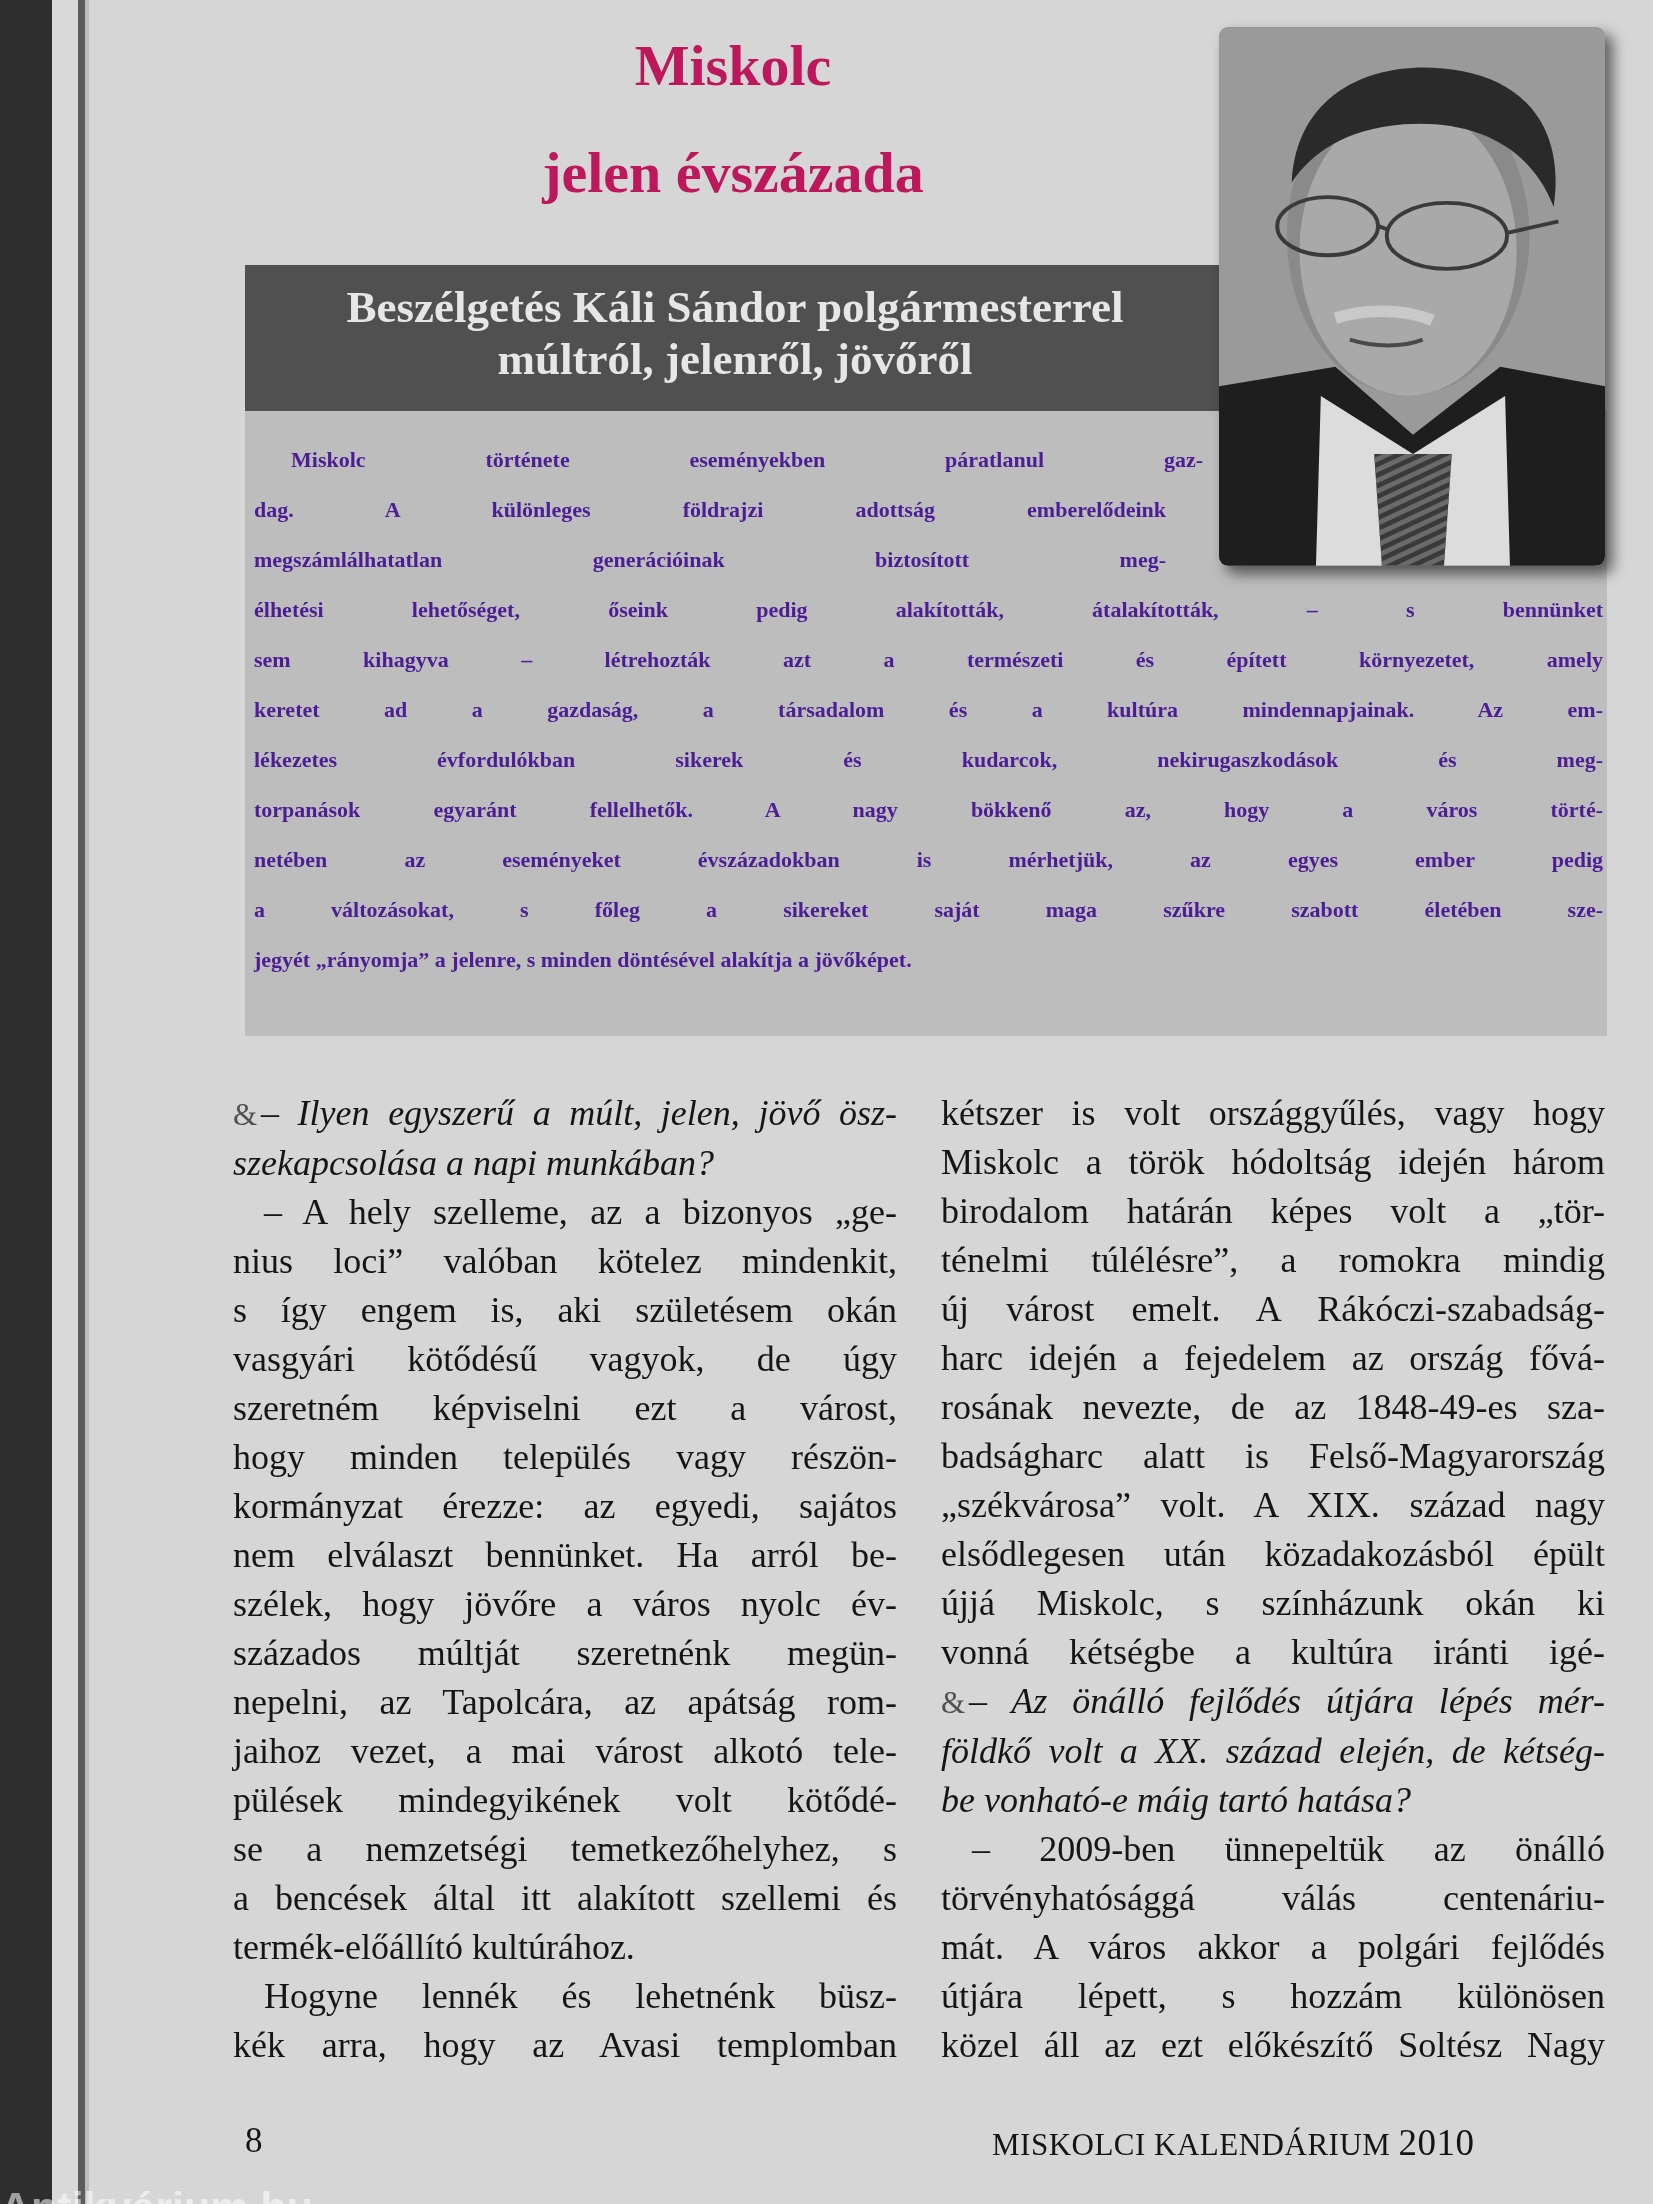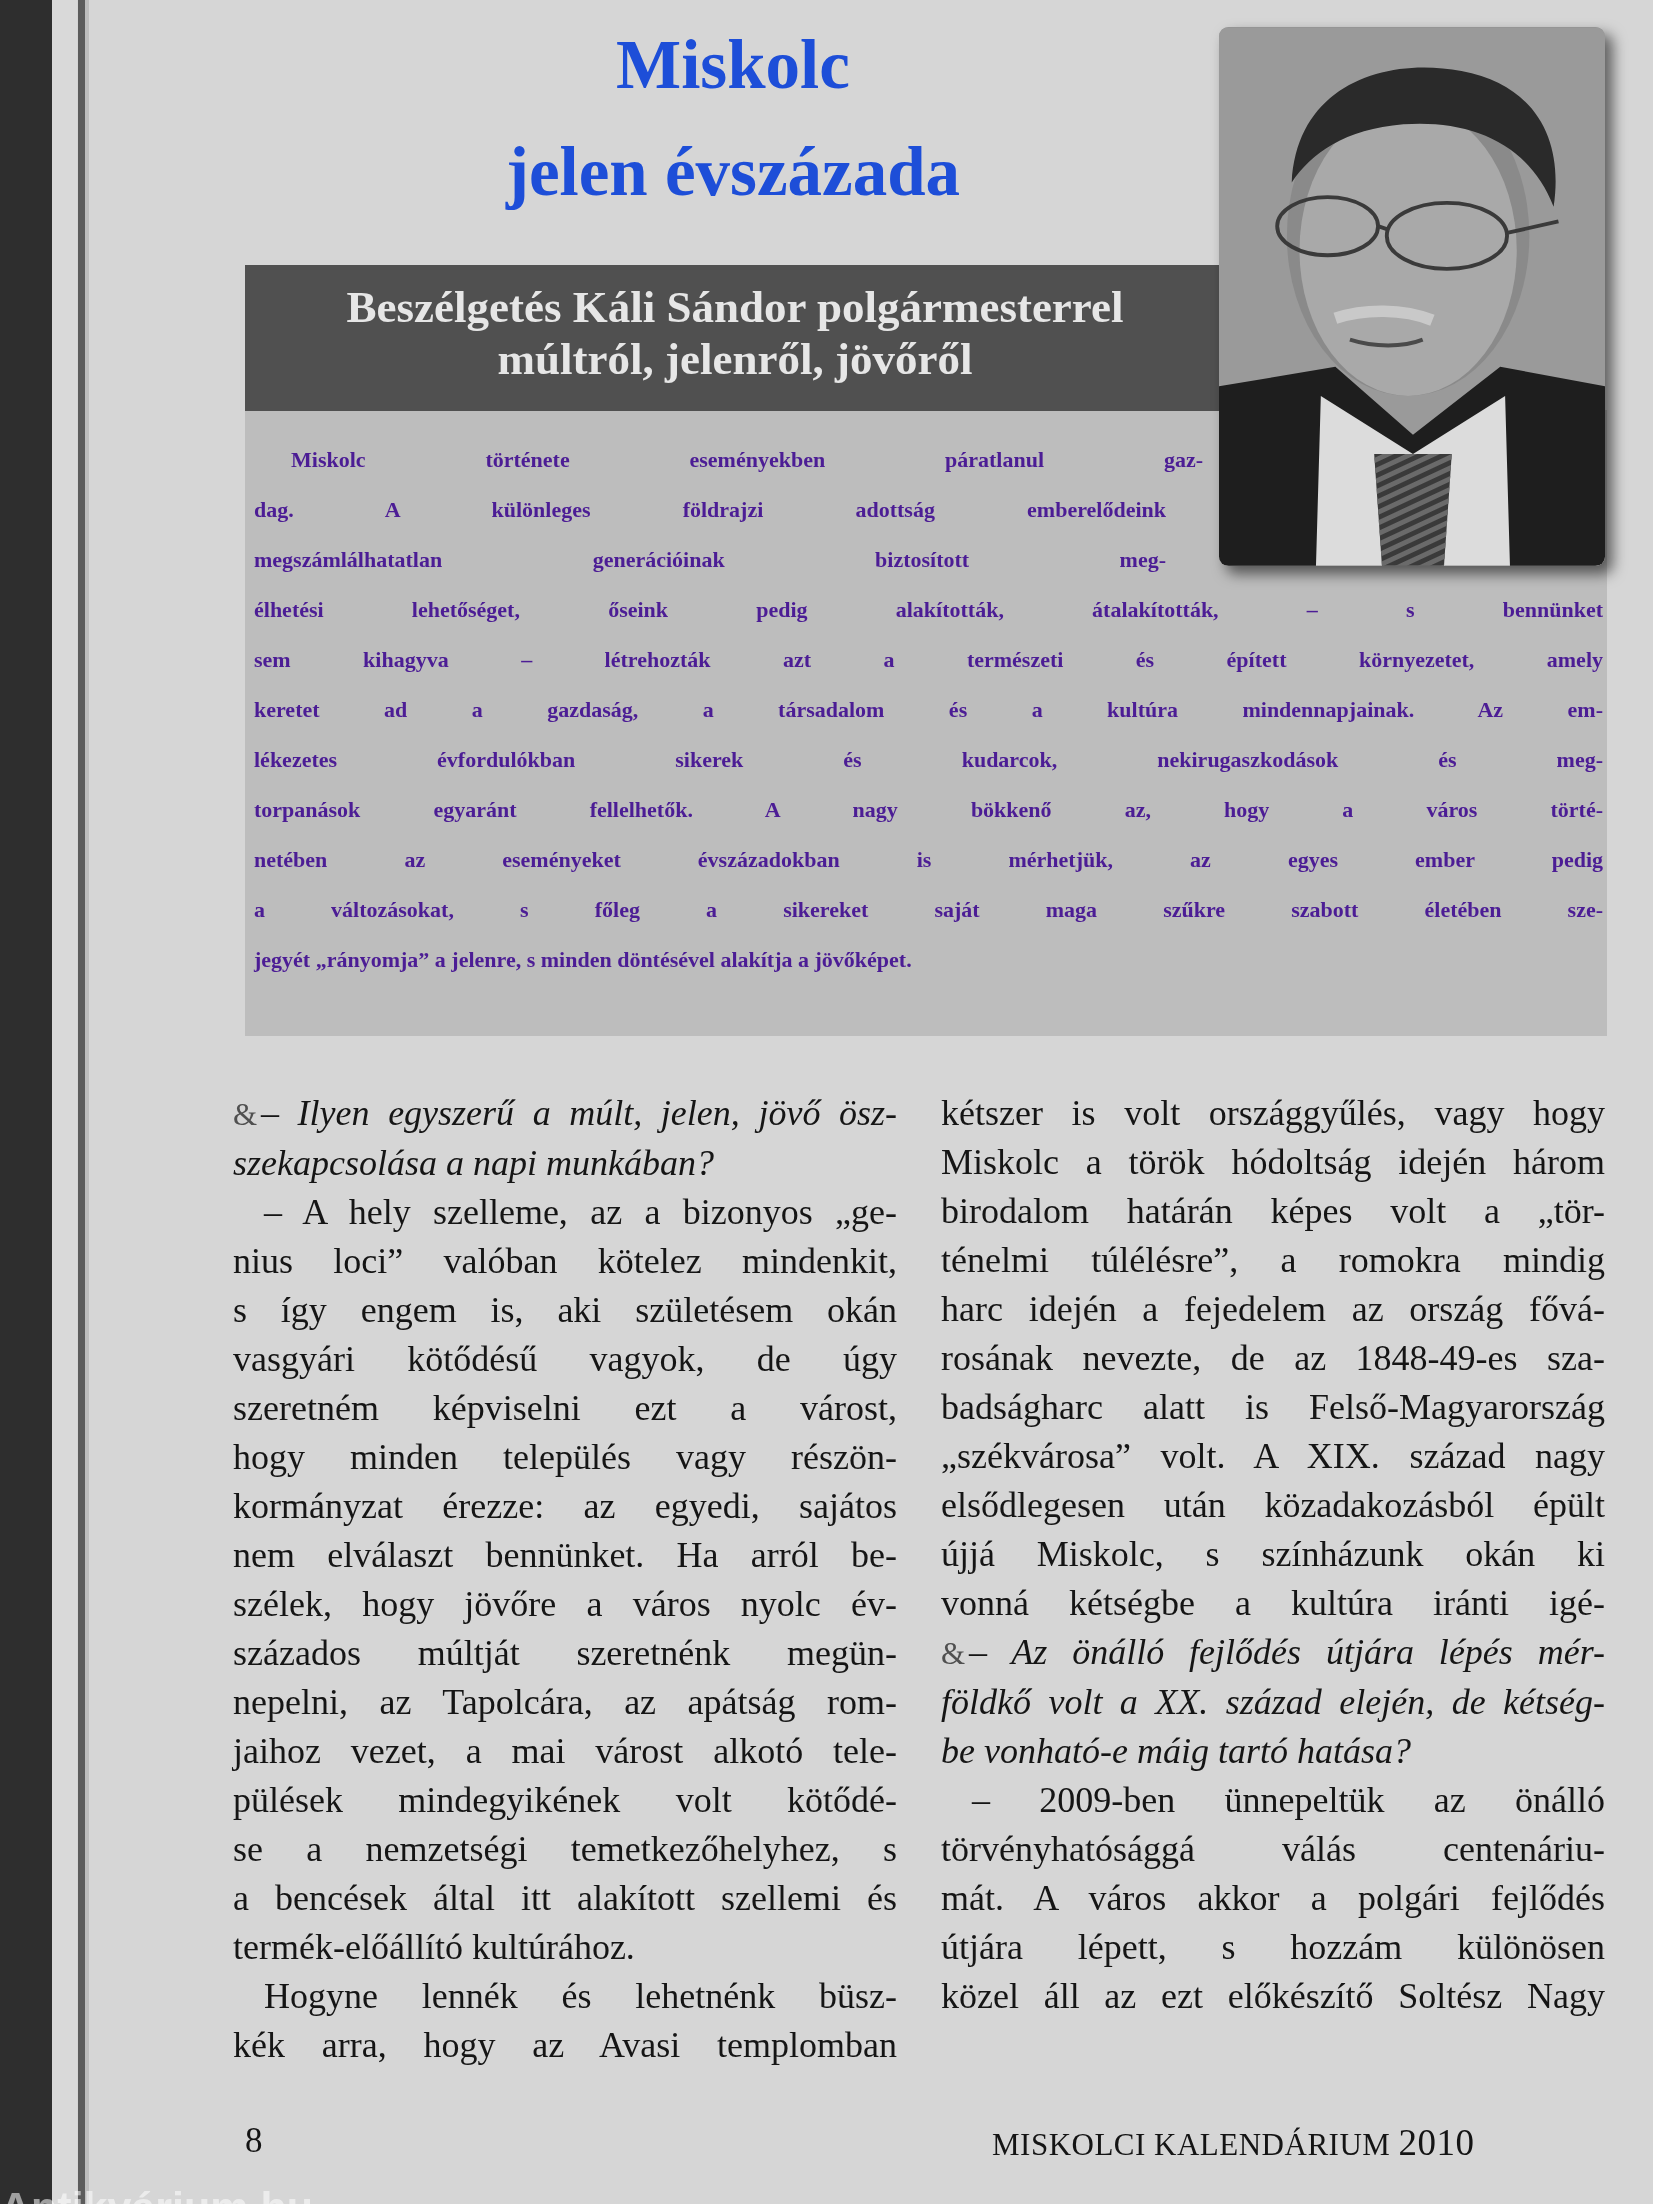--- a/index.html
+++ b/index.html
@@ -17,7 +17,7 @@
 
   .title {
     position: absolute; left: 243px; top: 11.6px; width: 980px; text-align: center;
-    font-weight: bold; font-size: 69px; line-height: 107px; color: #1d4ed8;
+    font-weight: bold; font-size: 58px; line-height: 107px; color: #be185d;
   }
   .subtitle-band {
     position: absolute; left: 245px; top: 265px; width: 980px; height: 146px;

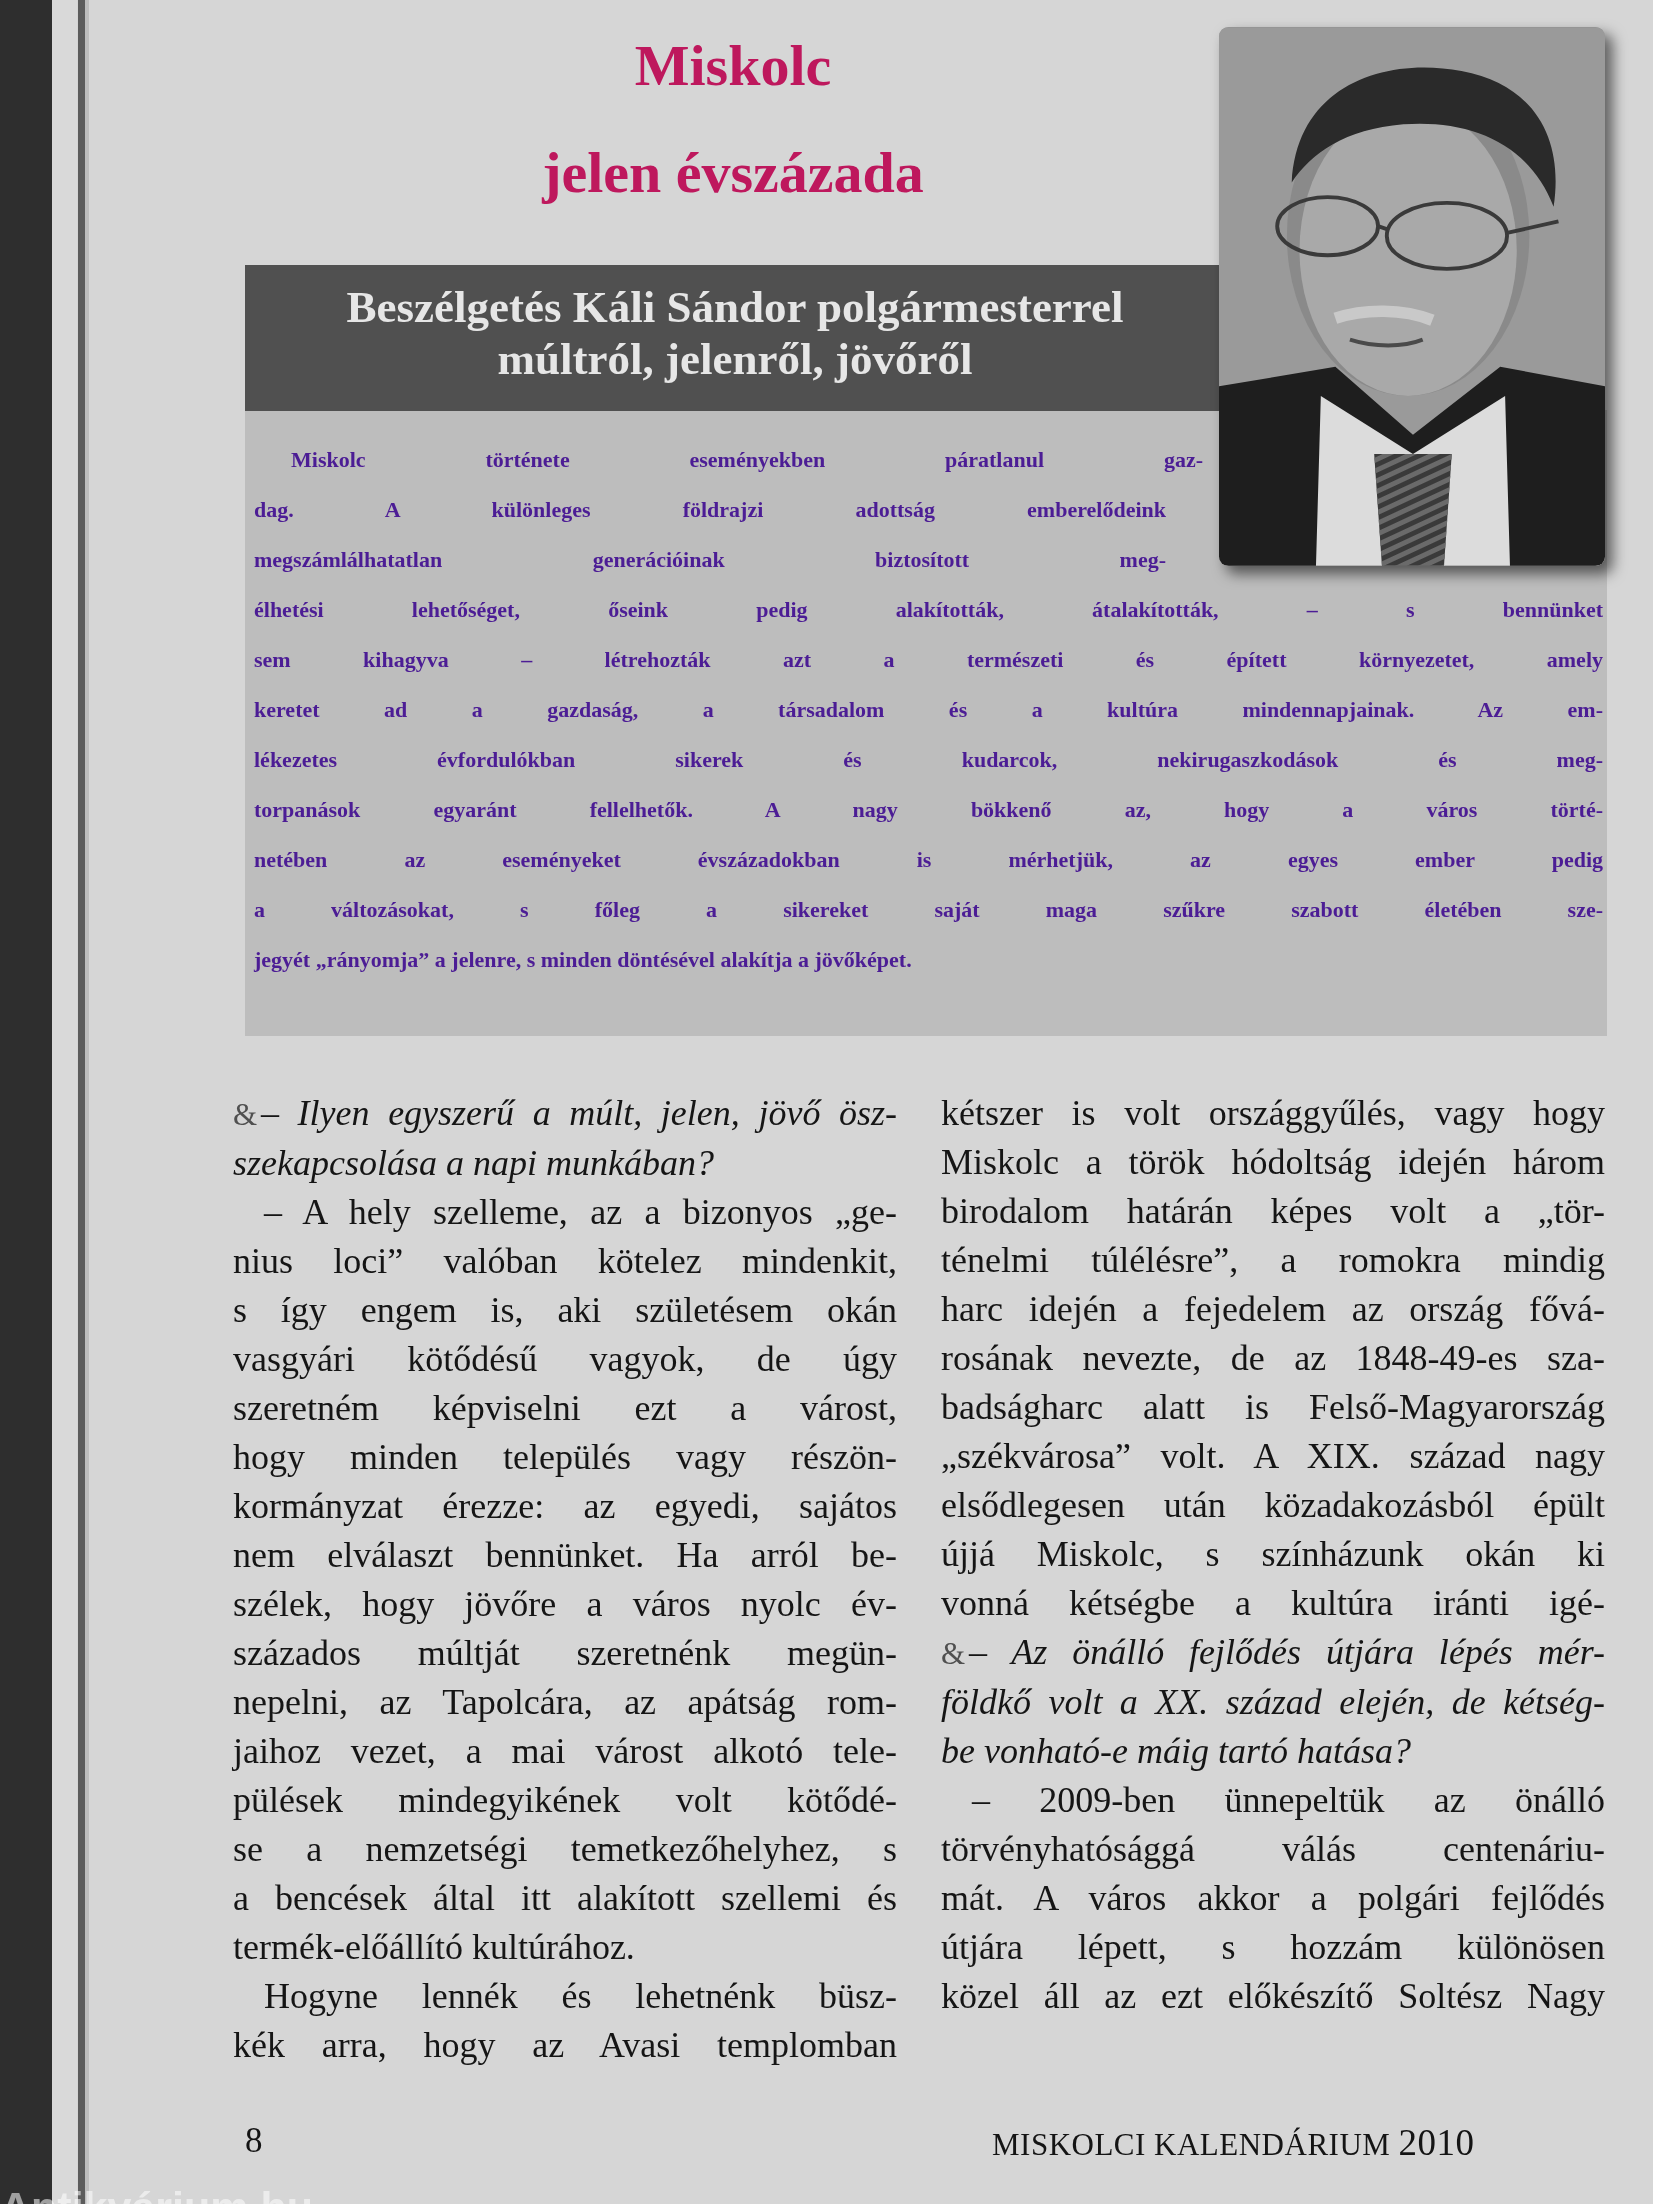--- a/index.html
+++ b/index.html
@@ -154,6 +154,7 @@
     <span class="line"><span>Miskolc a török hódoltság idején három</span></span>
     <span class="line"><span>birodalom határán képes volt a „tör-</span></span>
     <span class="line"><span>ténelmi túlélésre”, a romokra mindig</span></span>
+    <span class="line"><span>új várost emelt. A Rákóczi-szabadság-</span></span>
     <span class="line"><span>harc idején a fejedelem az ország fővá-</span></span>
     <span class="line"><span>rosának nevezte, de az 1848-49-es sza-</span></span>
     <span class="line"><span>badságharc alatt is Felső-Magyarország</span></span>

